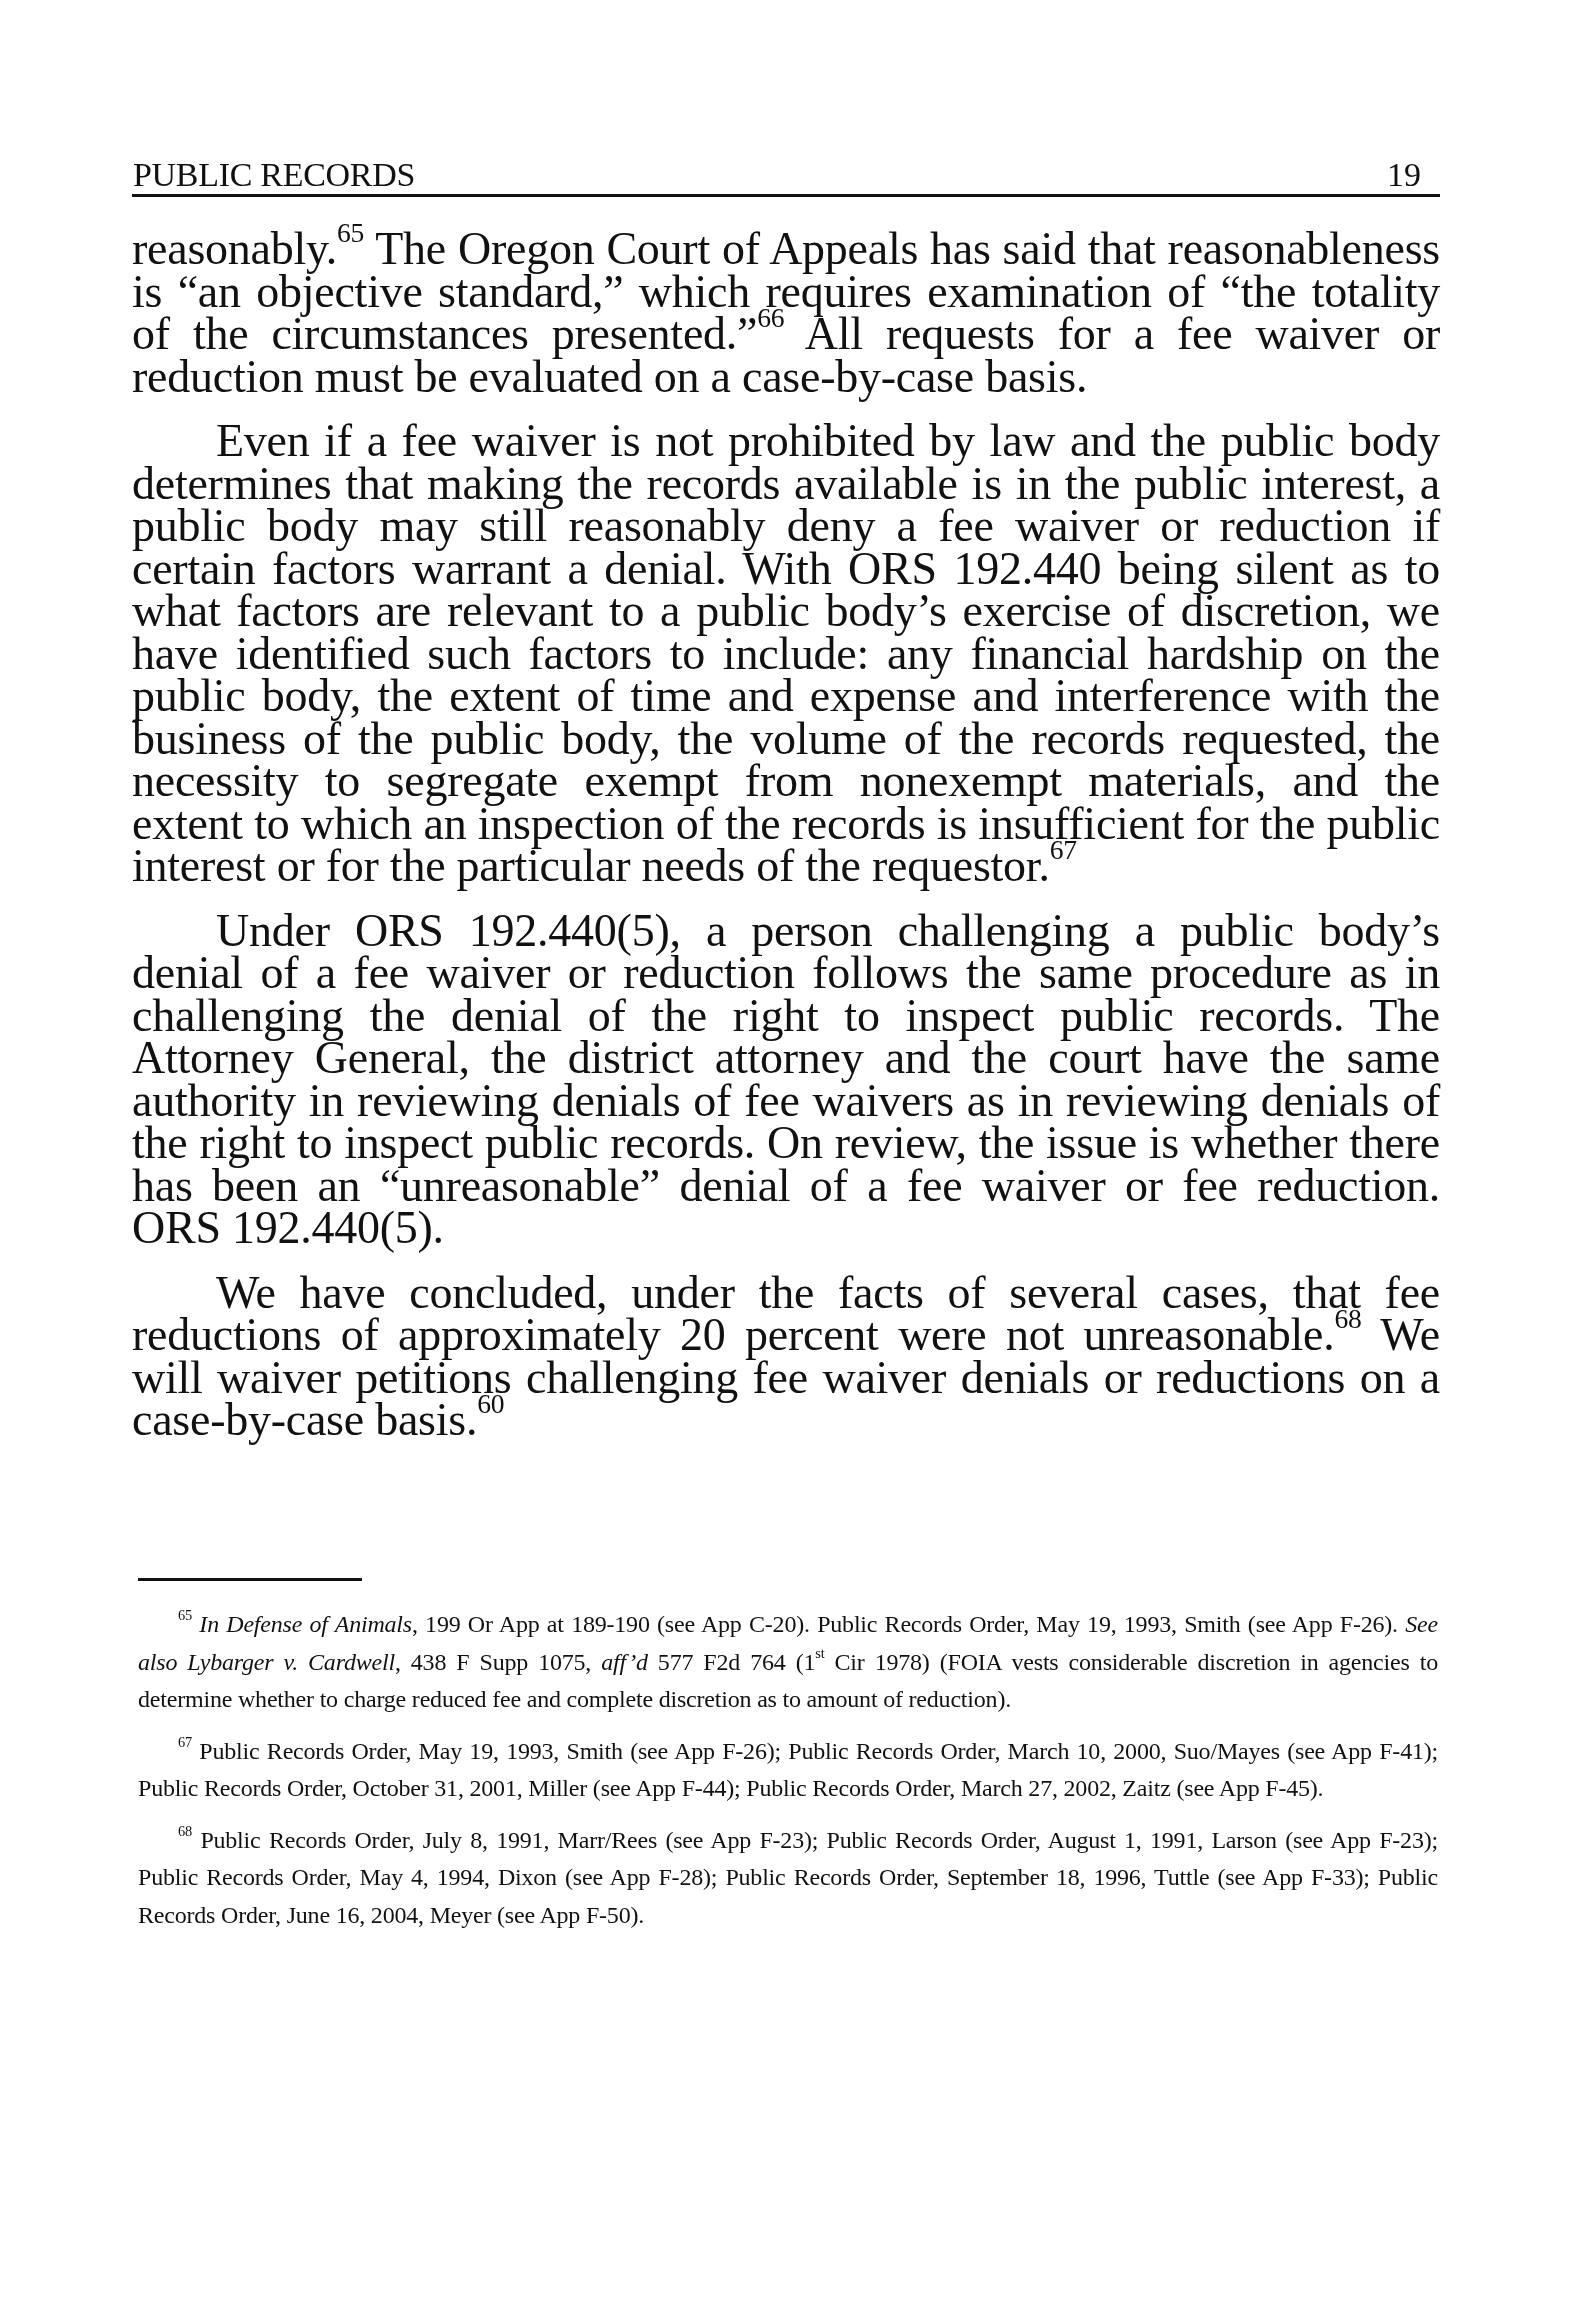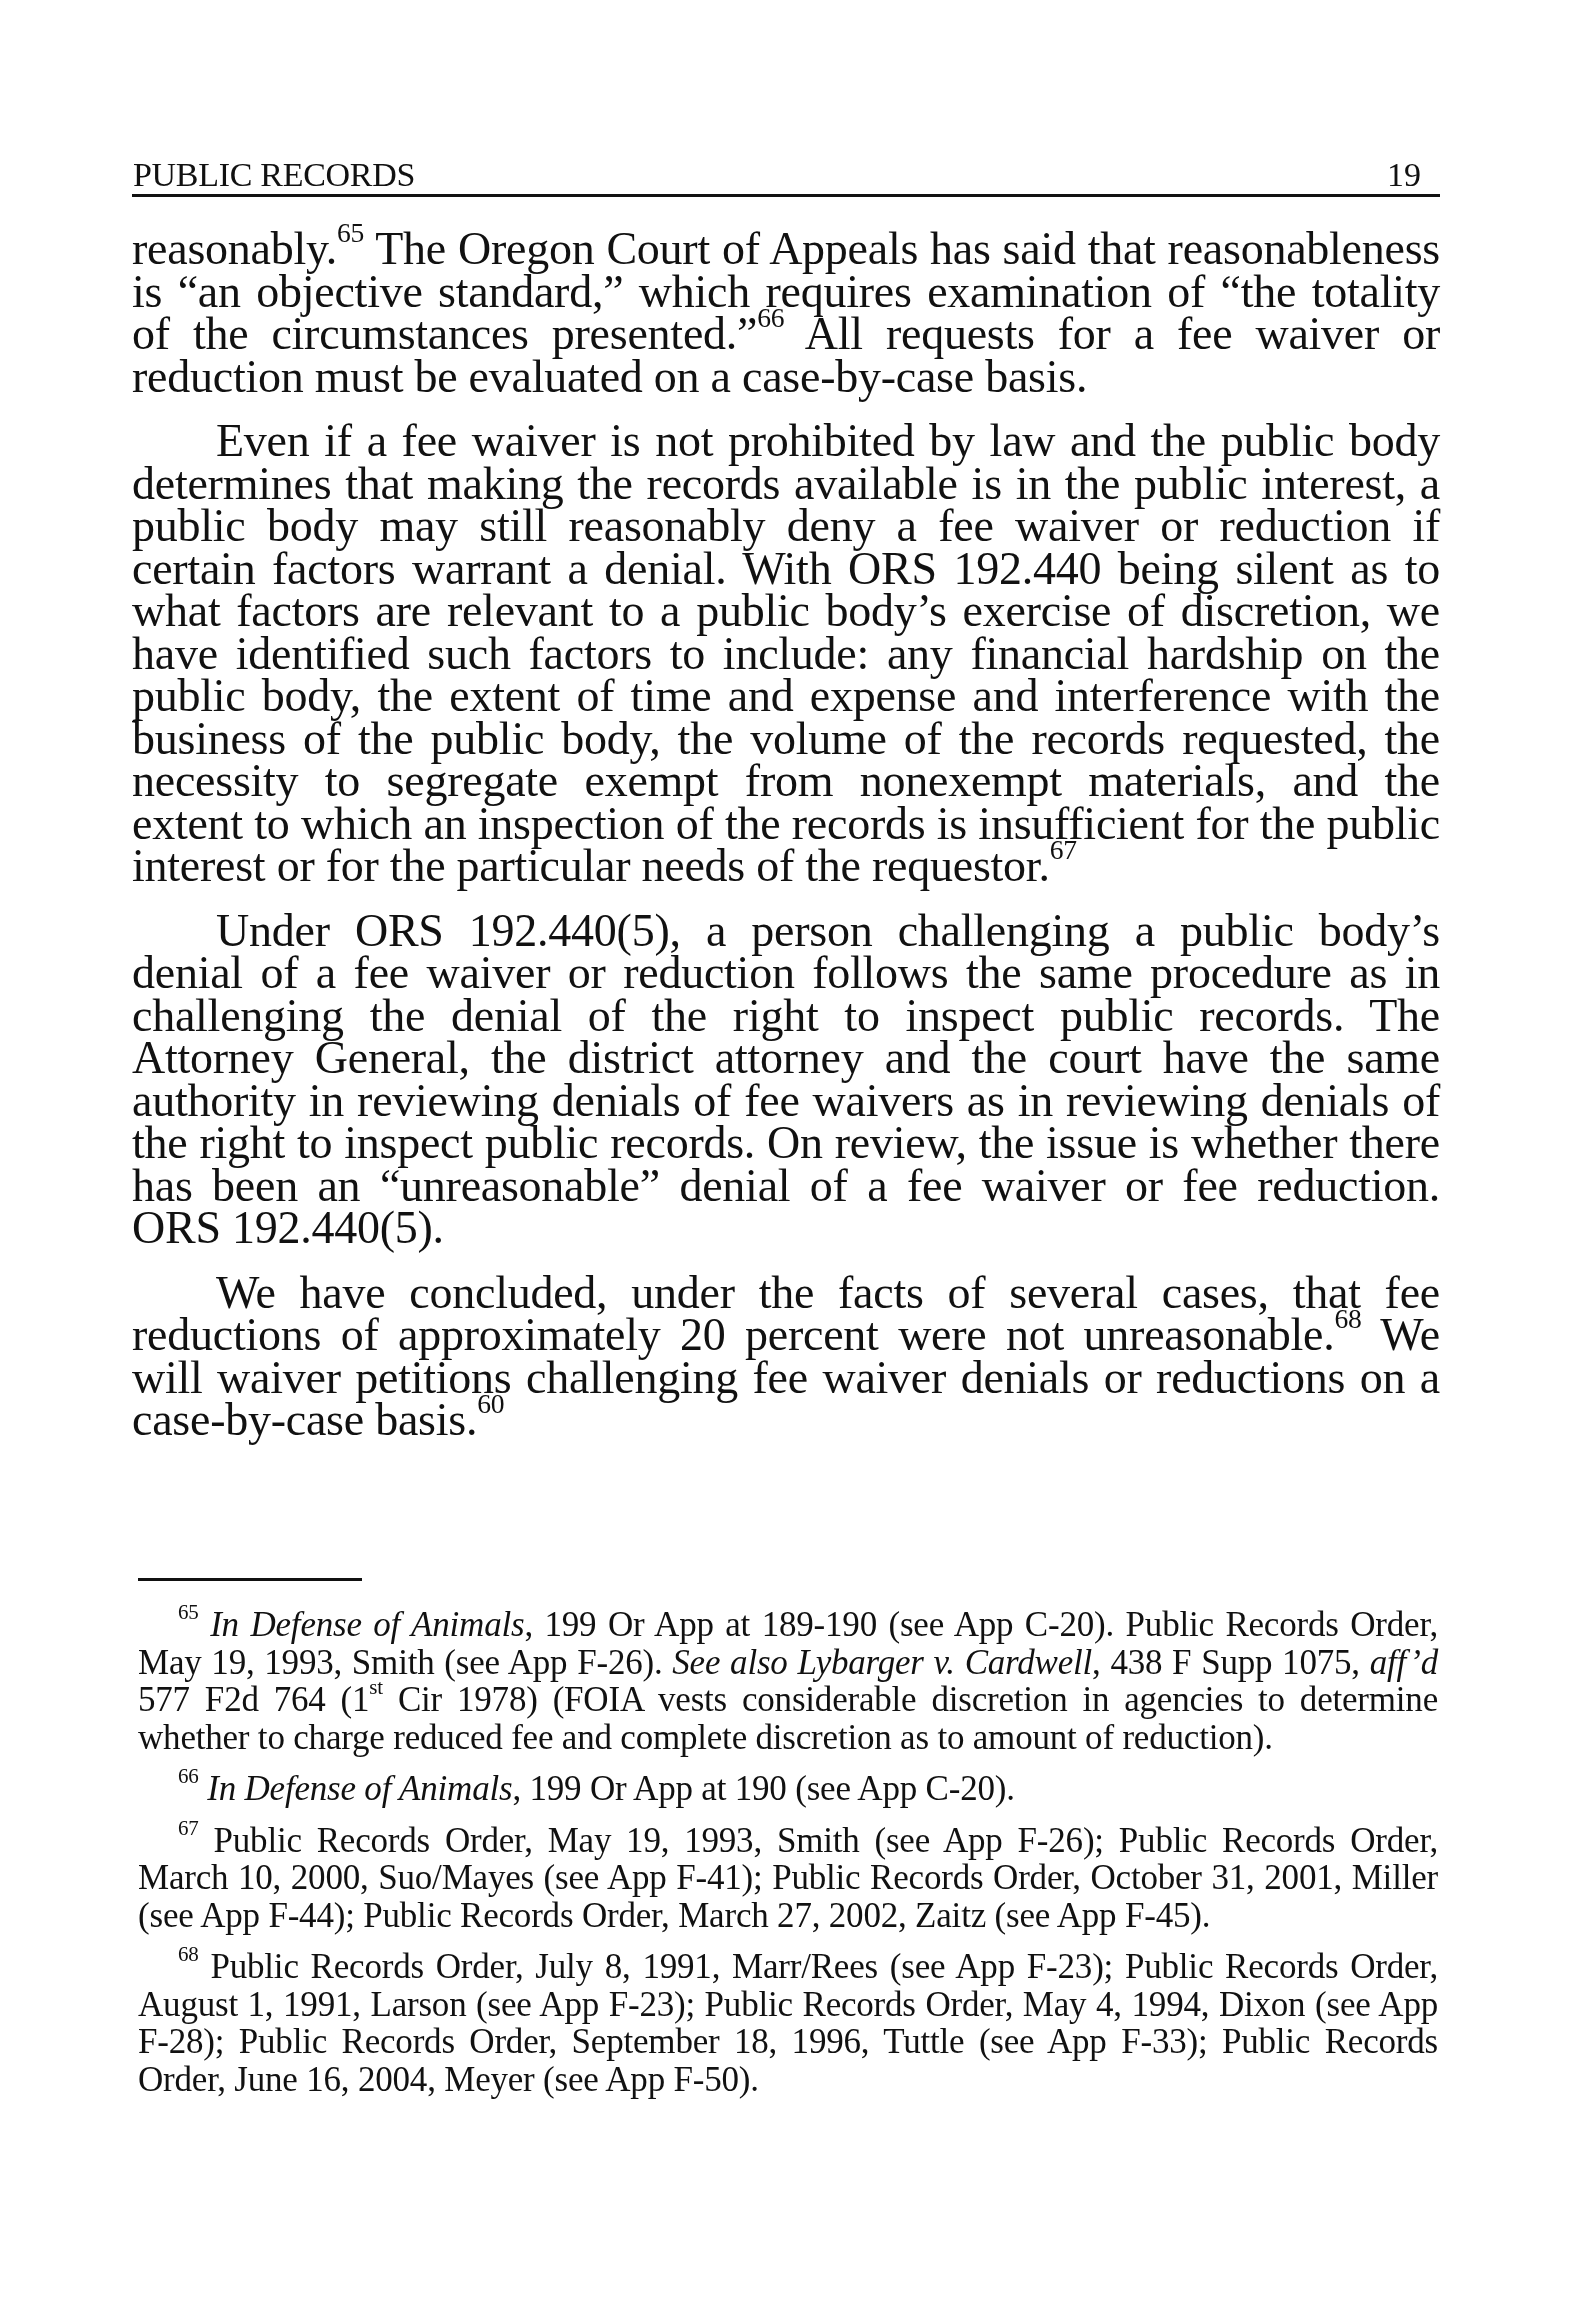--- a/index.html
+++ b/index.html
@@ -30,7 +30,7 @@
   }
   .footnotes {
     position: absolute; left: 6px; top: 1606px; width: 1300px;
-    font-size: 35px; line-height: 37.5px; text-align: justify; letter-spacing: -0.2px;
+    font-size: 24px; line-height: 37.5px; text-align: justify; letter-spacing: -0.2px;
   }
   .footnote { margin: 0 0 14px 0; text-indent: 40px; }
   .footnote i { font-style: italic; }

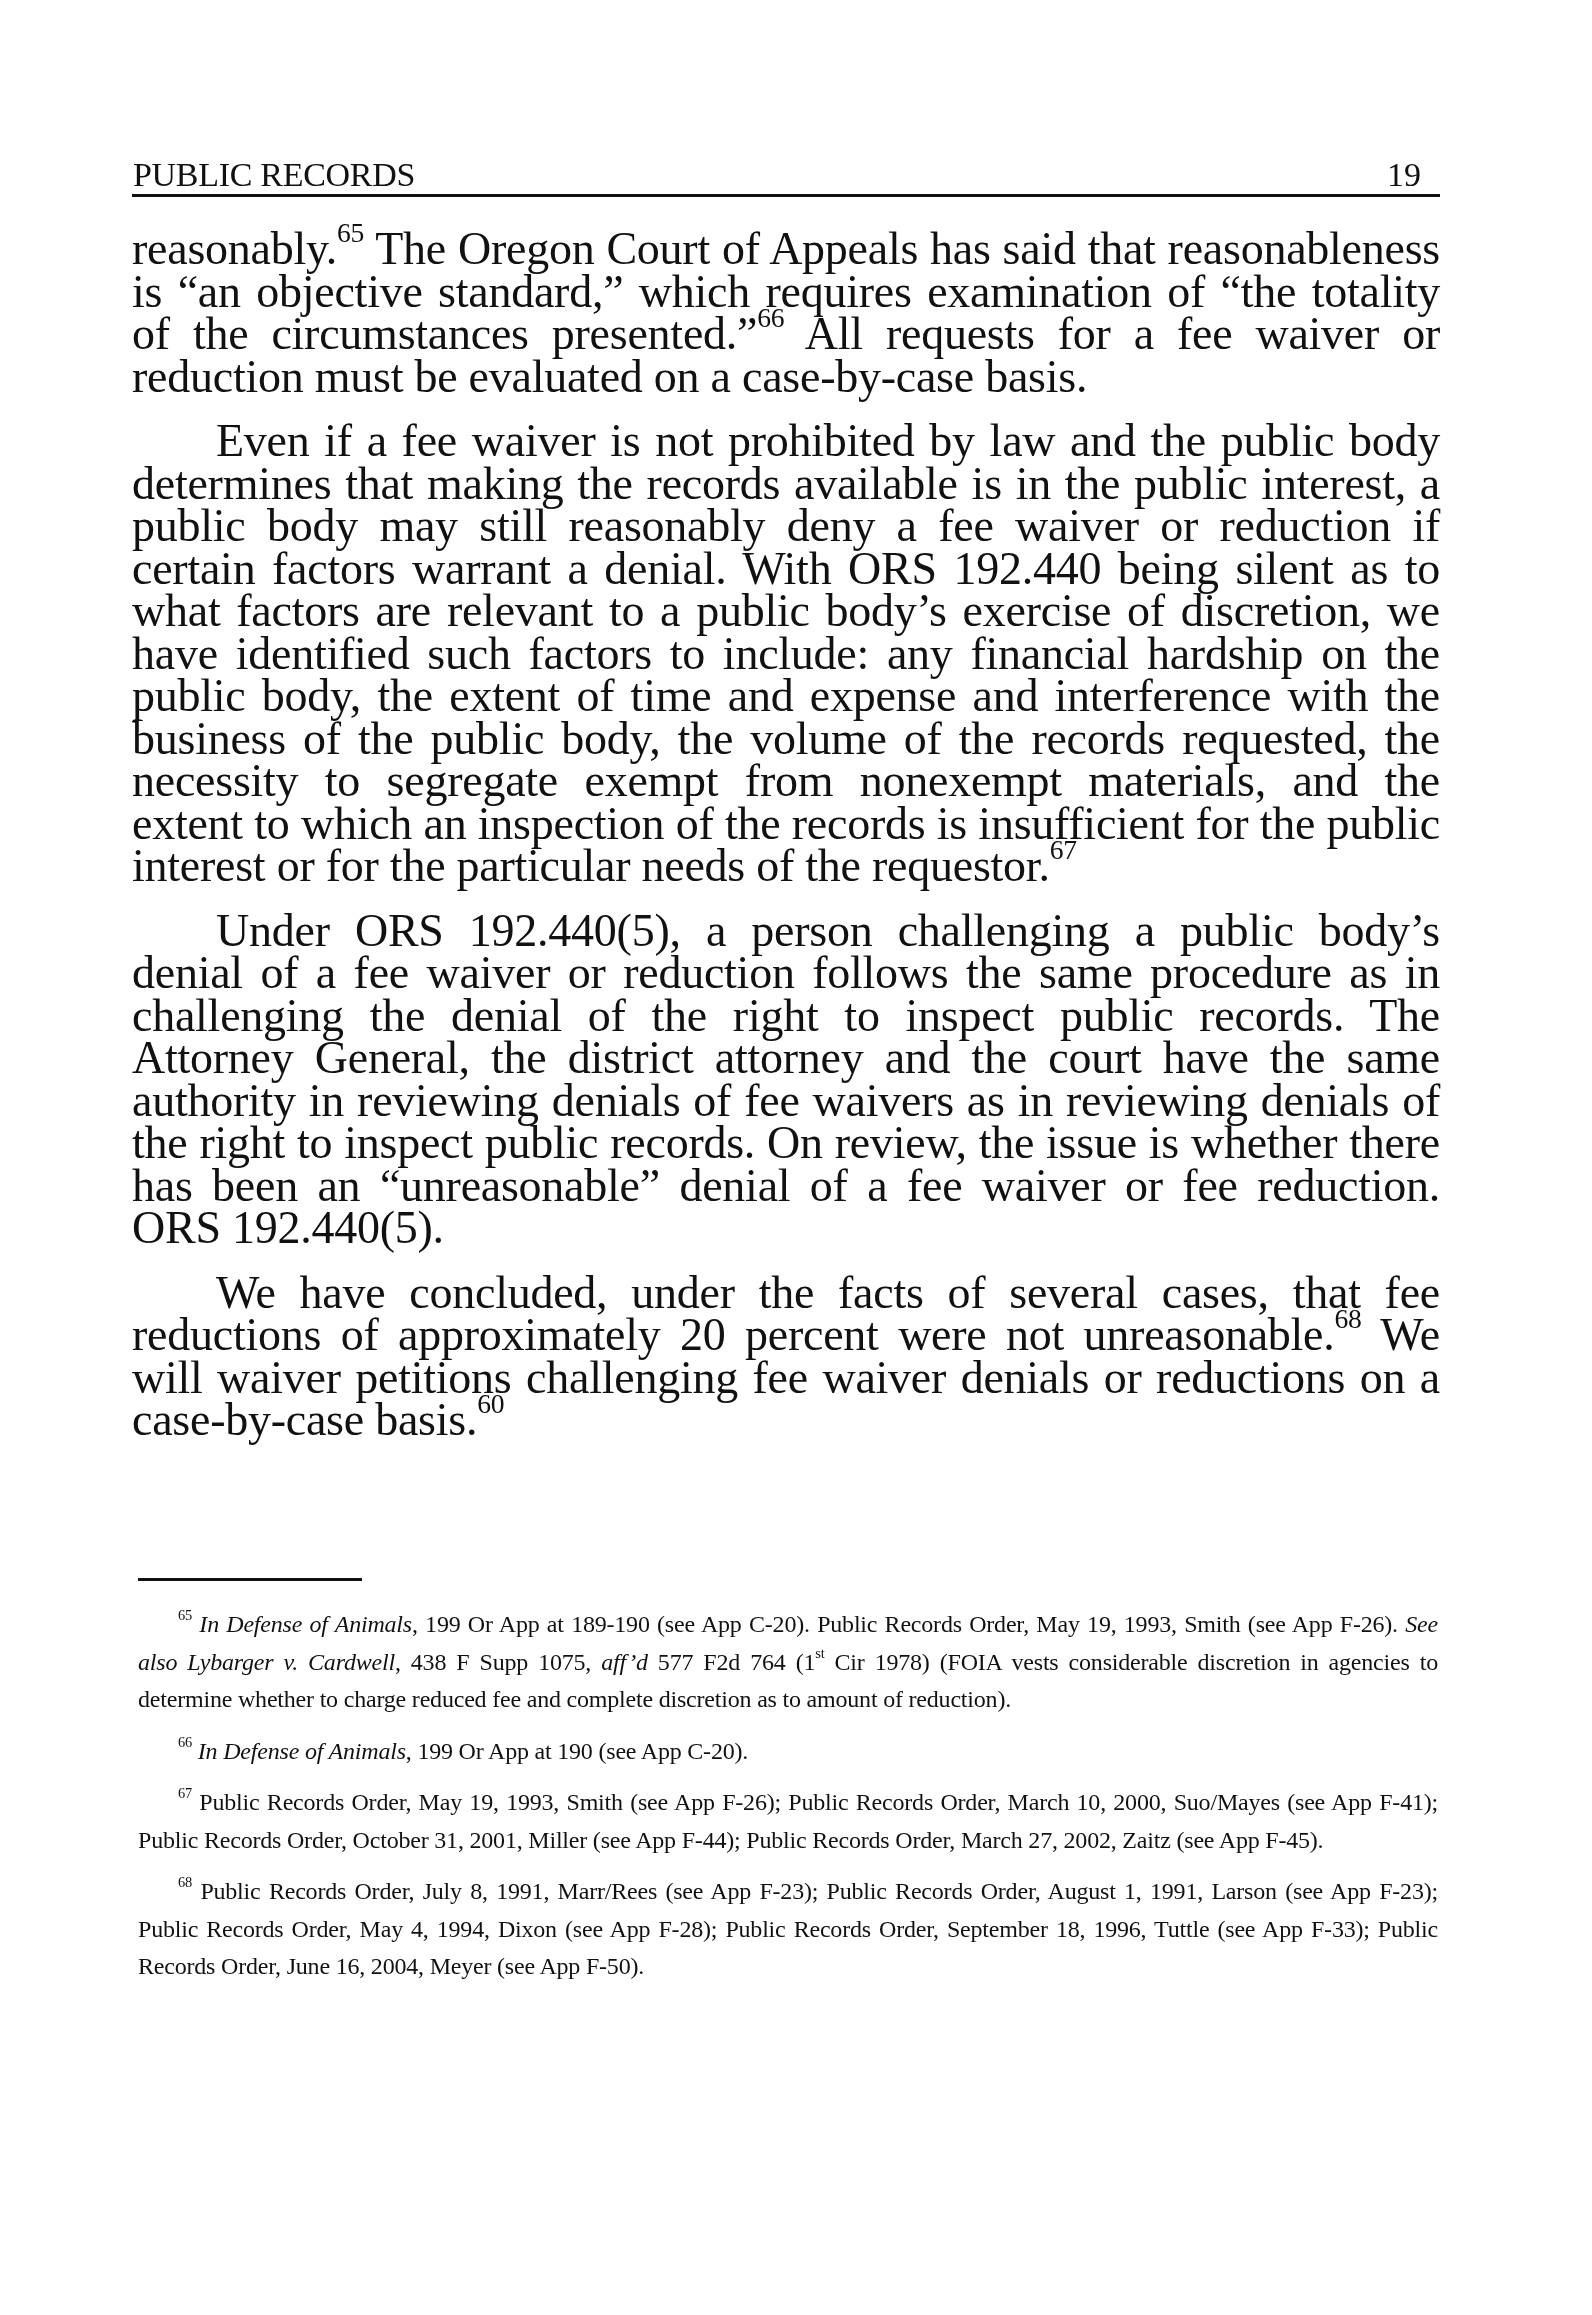--- a/index.html
+++ b/index.html
@@ -55,7 +55,6 @@
   <div class="fn-rule"></div>
   <div class="footnotes" id="footnotes">
       <p class="footnote"><sup>65</sup> <i>In Defense of Animals</i><span>, 199 Or App at 189-190 (see App C-20). Public Records Order, May 19, 1993, Smith (see App F-26). </span><i>See also Lybarger v. Cardwell</i><span>, 438 F Supp 1075, </span><i>aff’d</i><span> 577 F2d 764 (1</span><sup>st</sup><span> Cir 1978) (FOIA vests considerable discretion in agencies to determine whether to charge reduced fee and complete discretion as to amount of reduction).</span></p>
-      <p class="footnote"><sup>66</sup> <i>In Defense of Animals</i><span>, 199 Or App at 190 (see App C-20).</span></p>
       <p class="footnote"><sup>67</sup> <span>Public Records Order, May 19, 1993, Smith (see App F-26); Public Records Order, March 10, 2000, Suo/Mayes (see App F-41); Public Records Order, October 31, 2001, Miller (see App F-44); Public Records Order, March 27, 2002, Zaitz (see App F-45).</span></p>
       <p class="footnote"><sup>68</sup> <span>Public Records Order, July 8, 1991, Marr/Rees (see App F-23); Public Records Order, August 1, 1991, Larson (see App F-23); Public Records Order, May 4, 1994, Dixon (see App F-28); Public Records Order, September 18, 1996, Tuttle (see App F-33); Public Records Order, June 16, 2004, Meyer (see App F-50).</span></p>
     </div>

